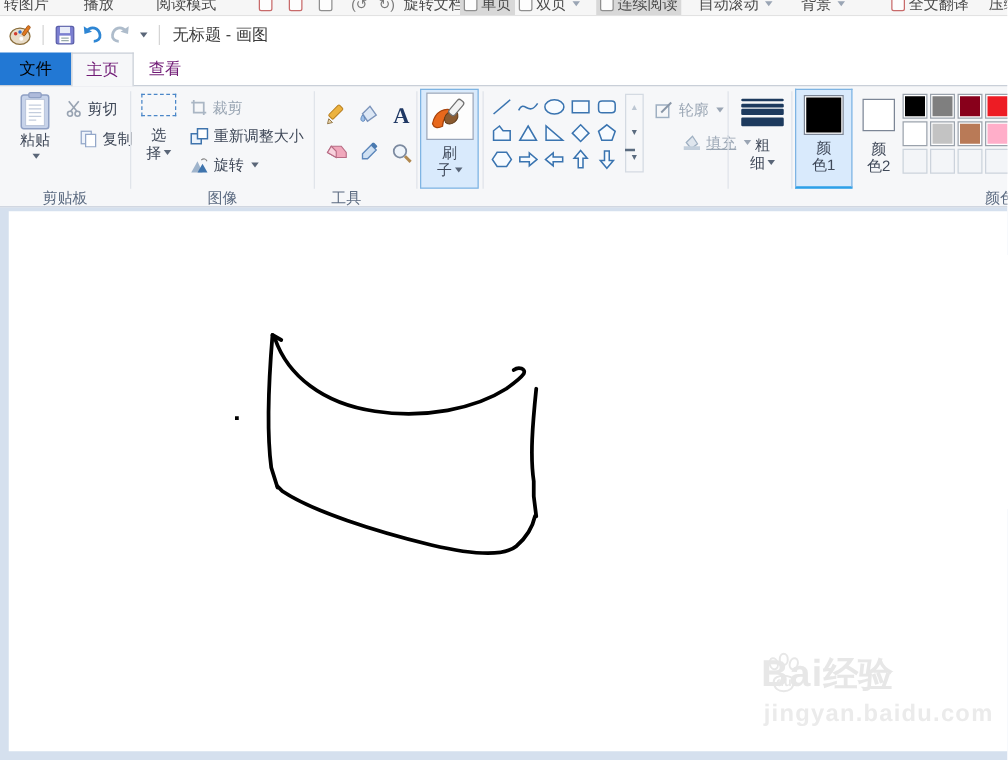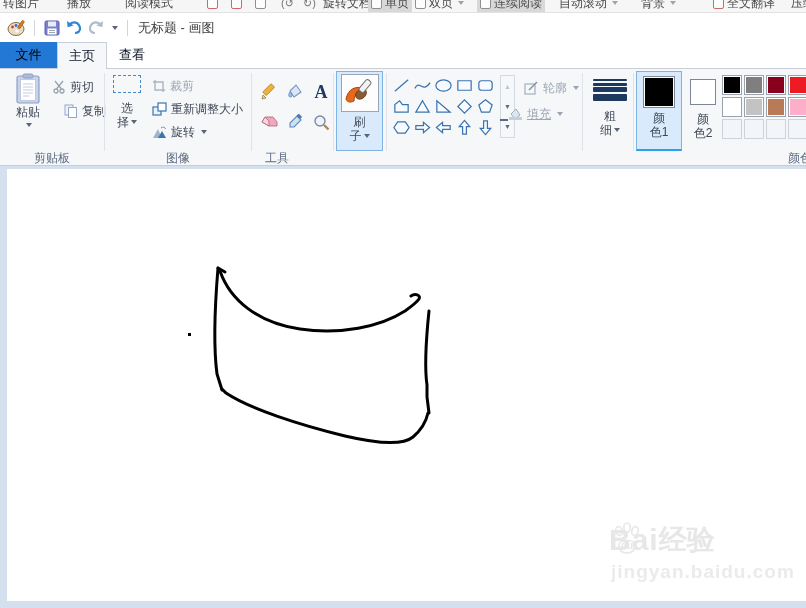--- a/index.html
+++ b/index.html
@@ -26,7 +26,7 @@
 
   
   .tabrow { position:absolute; left:0; top:42px; width:806px; height:26px; background:#ffffff; }
-  .tab { position:absolute; top:0; height:26px; line-height:26px; text-align:center; font-size:13px; color:#0f172a; }
+  .tab { position:absolute; top:0; height:26px; line-height:26px; text-align:center; font-size:13px; color:#701a75; }
   .tab.file { left:0; width:57px; background:#2278d4; color:#000000; }
   .tab.home { left:57px; width:50px; background:#f6f7f9; border:1px solid #c9cfd8; border-bottom:none; height:27px; z-index:2; }
   .tab.view { left:107px; width:50px; }

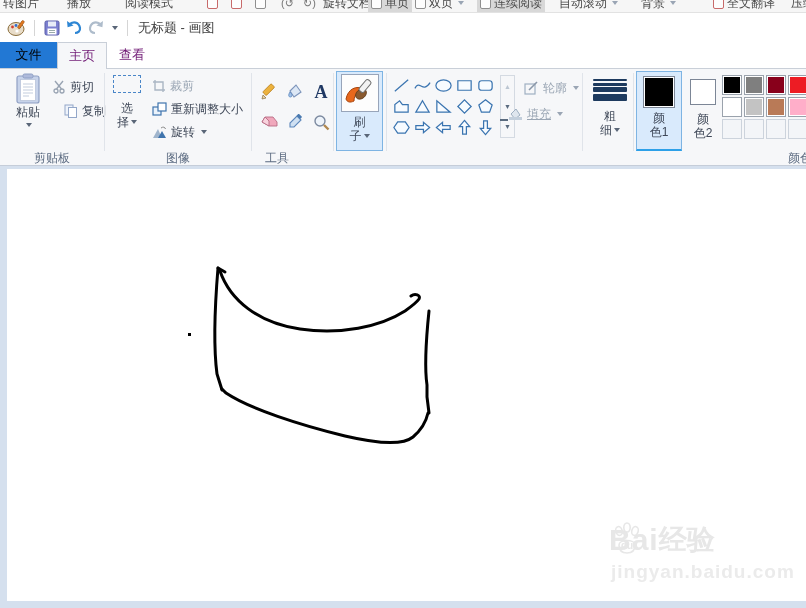--- a/index.html
+++ b/index.html
@@ -403,7 +403,7 @@
       <span>轮廓</span>
         <span class="dd lite"></span>
     </div>
-    <div class="small-cmd disabled" style="left:508px; top:36px;text-decoration:underline;">
+    <div class="small-cmd disabled" style="left:546px; top:36px;text-decoration:underline;">
       <svg width="15" height="14" viewBox="0 0 15 14">
         <path d="M3 7 L8 2 L12 8 L7 12 Z" fill="#dfe6ee" stroke="#9fb0c2" stroke-width="1"></path>
         <rect x="1" y="10" width="13" height="3" fill="#c3cfdc"></rect>

